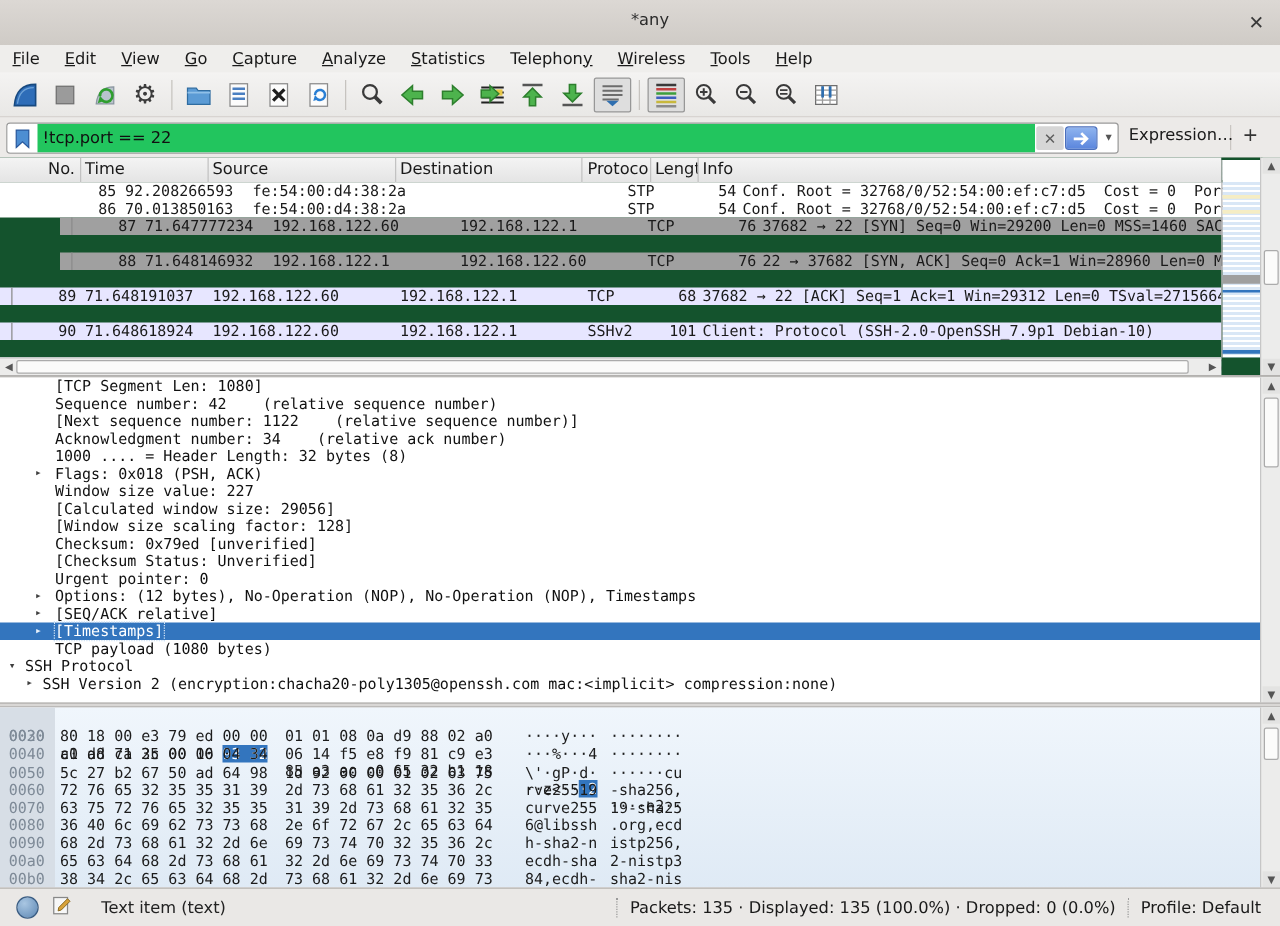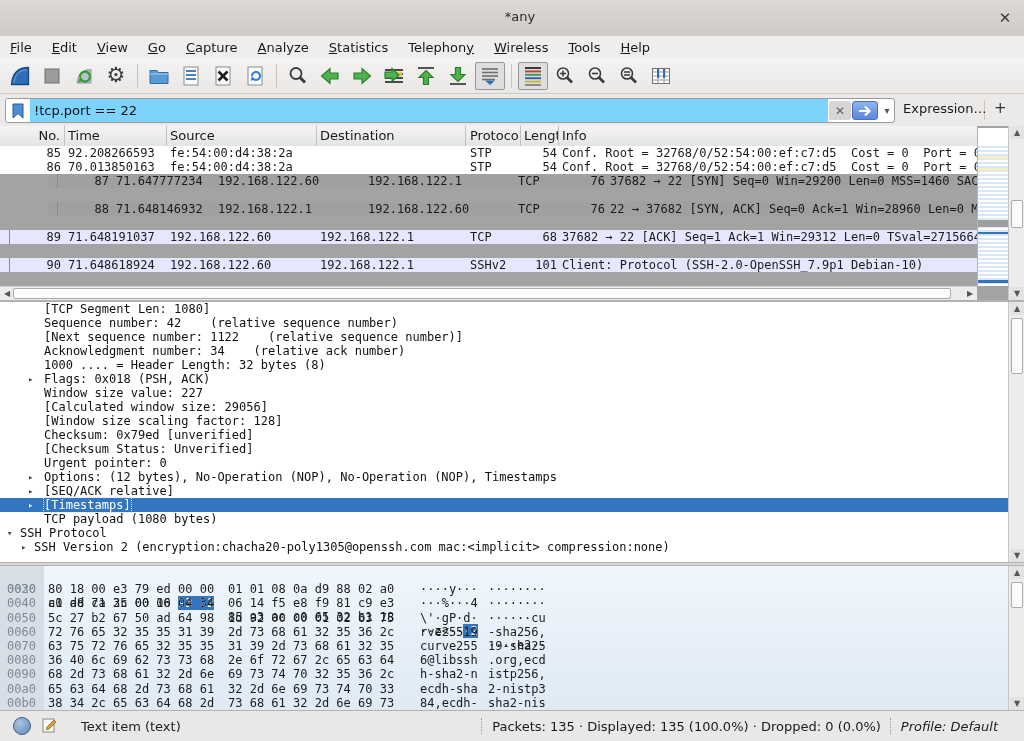--- a/index.html
+++ b/index.html
@@ -34,7 +34,7 @@
   #filter-box{position:absolute;left:5px;top:4px;width:888px;height:23px;background:#ffffff;
     border:1px solid #9a9a9a;border-radius:3px;display:flex;align-items:center;overflow:hidden;}
   #filter-bookmark{width:24px;height:23px;display:flex;align-items:center;justify-content:center;background:#fff;}
-  #filter-input{flex:1;height:23px;border:none;outline:none;background:#7dd3fc;
+  #filter-input{flex:1;height:23px;border:none;outline:none;background:#22c55e;
     font-family:"DejaVu Sans","Liberation Sans",sans-serif;font-size:13px;padding:0 4px;color:#111;}
   #filter-clear{width:22px;height:19px;margin:0 1px;background:#d6d6d6;border-radius:2px;
     display:flex;align-items:center;justify-content:center;color:#5d5d5d;font-size:12px;font-weight:bold;}

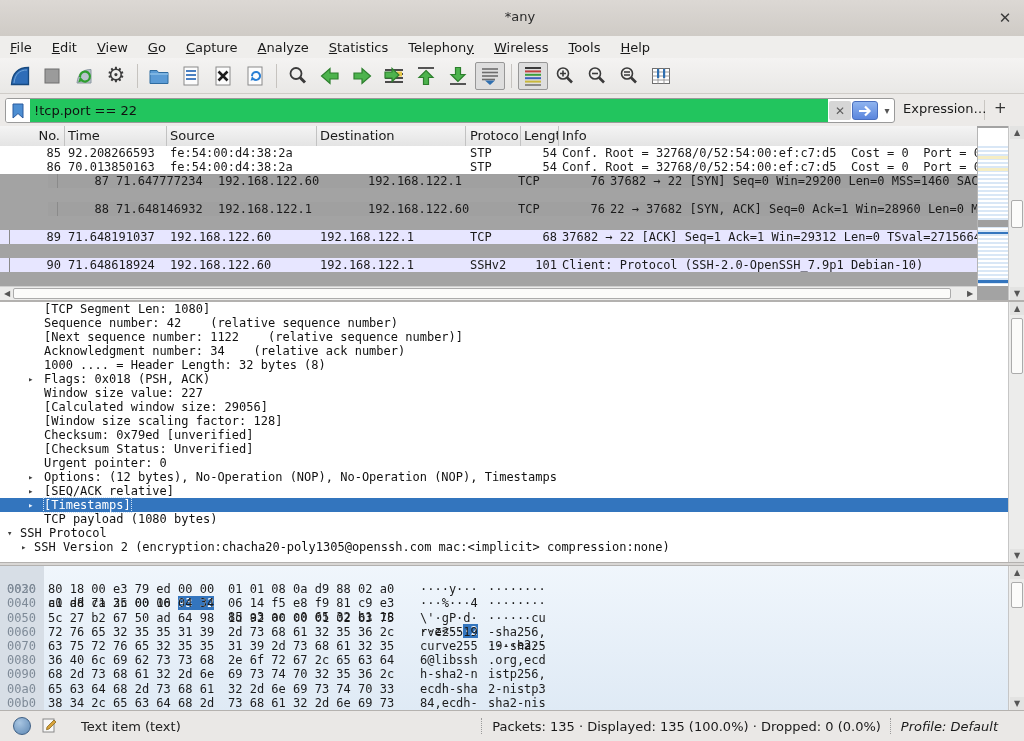--- a/index.html
+++ b/index.html
@@ -46,7 +46,7 @@
   .vsep-light{position:absolute;left:984px;top:6px;width:1px;height:20px;background:#c9c6c2;}
 
   
-  #plist{position:absolute;left:0;top:126px;width:1024px;height:174px;background:#a3a3a3;}
+  #plist{position:absolute;left:0;top:126px;width:1024px;height:174px;background:#14532d;}
   #plist-header{position:absolute;left:0;top:0;width:977px;height:20px;background:linear-gradient(#f4f4f4,#e4e4e4);
     border-bottom:1px solid #b9b9b9;display:flex;}
   .hcell{border-right:1px solid #c2c2c2;padding:2px 0 0 3px;box-sizing:border-box;

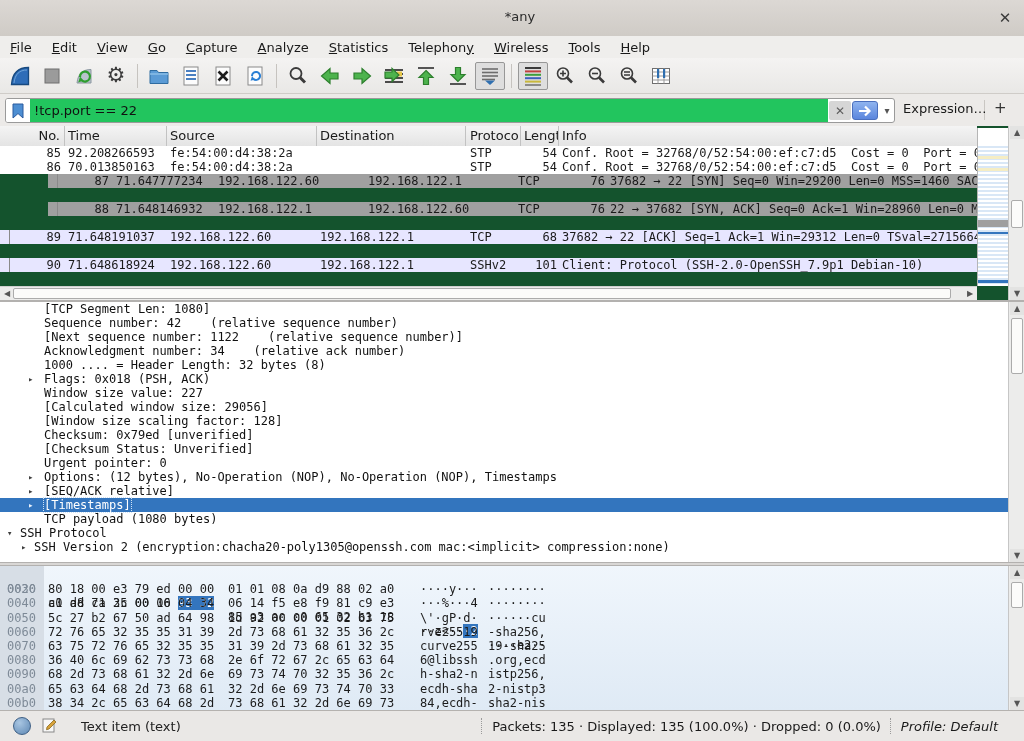--- a/index.html
+++ b/index.html
@@ -61,7 +61,7 @@
   .w-proto{width:55px;padding-left:4px;}
   .w-len{width:38px;text-align:right;padding-right:2px;}
   .w-info{flex:1;padding-left:3px;}
-  .row-white{background:#ffffff;}
+  .row-white{background:#ffffff;padding-left:32px;}
   .row-gray{background:#a0a0a0;margin-left:48px;}
   .row-lav{background:#e7e6ff;}
   .row-sel{background:#3375be;color:#ffffff;}

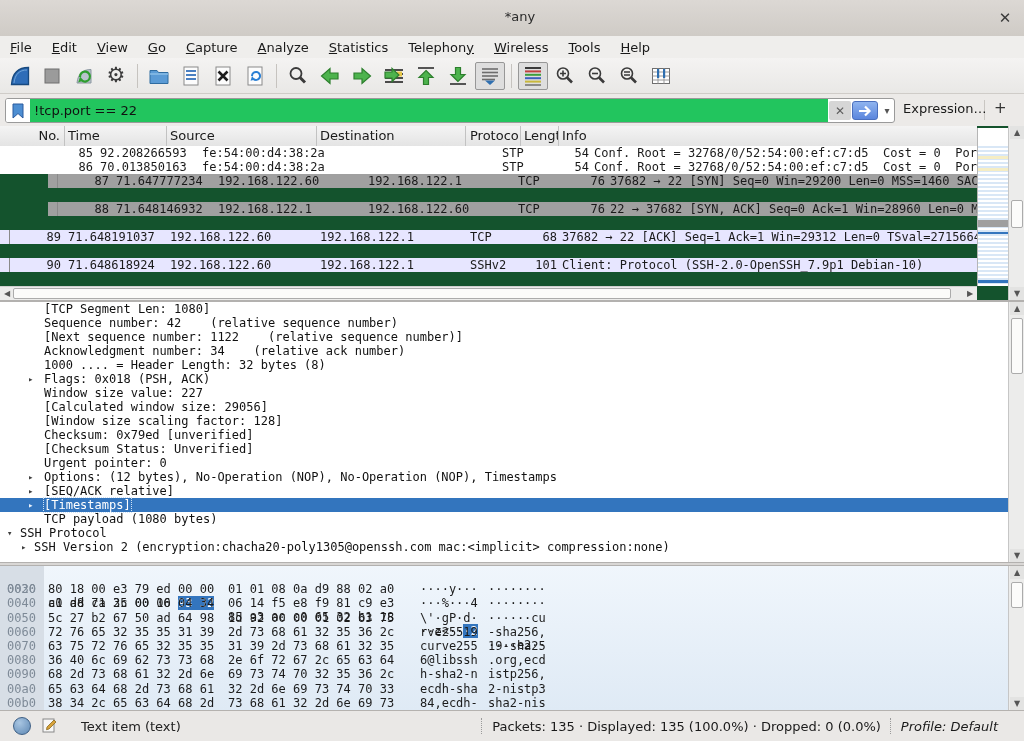--- a/index.html
+++ b/index.html
@@ -126,7 +126,7 @@
   #status-item{margin-left:22px;color:#222;}
   #status-right{margin-left:auto;display:flex;align-items:center;}
   .dotsep{width:1px;height:16px;border-left:1px dotted #9a9a9a;margin:0 9px;}
-  #status-profile{margin-right:26px;font-style:italic;}
+  #status-profile{margin-right:15px;}
 </style>
 </head>
 <body>

